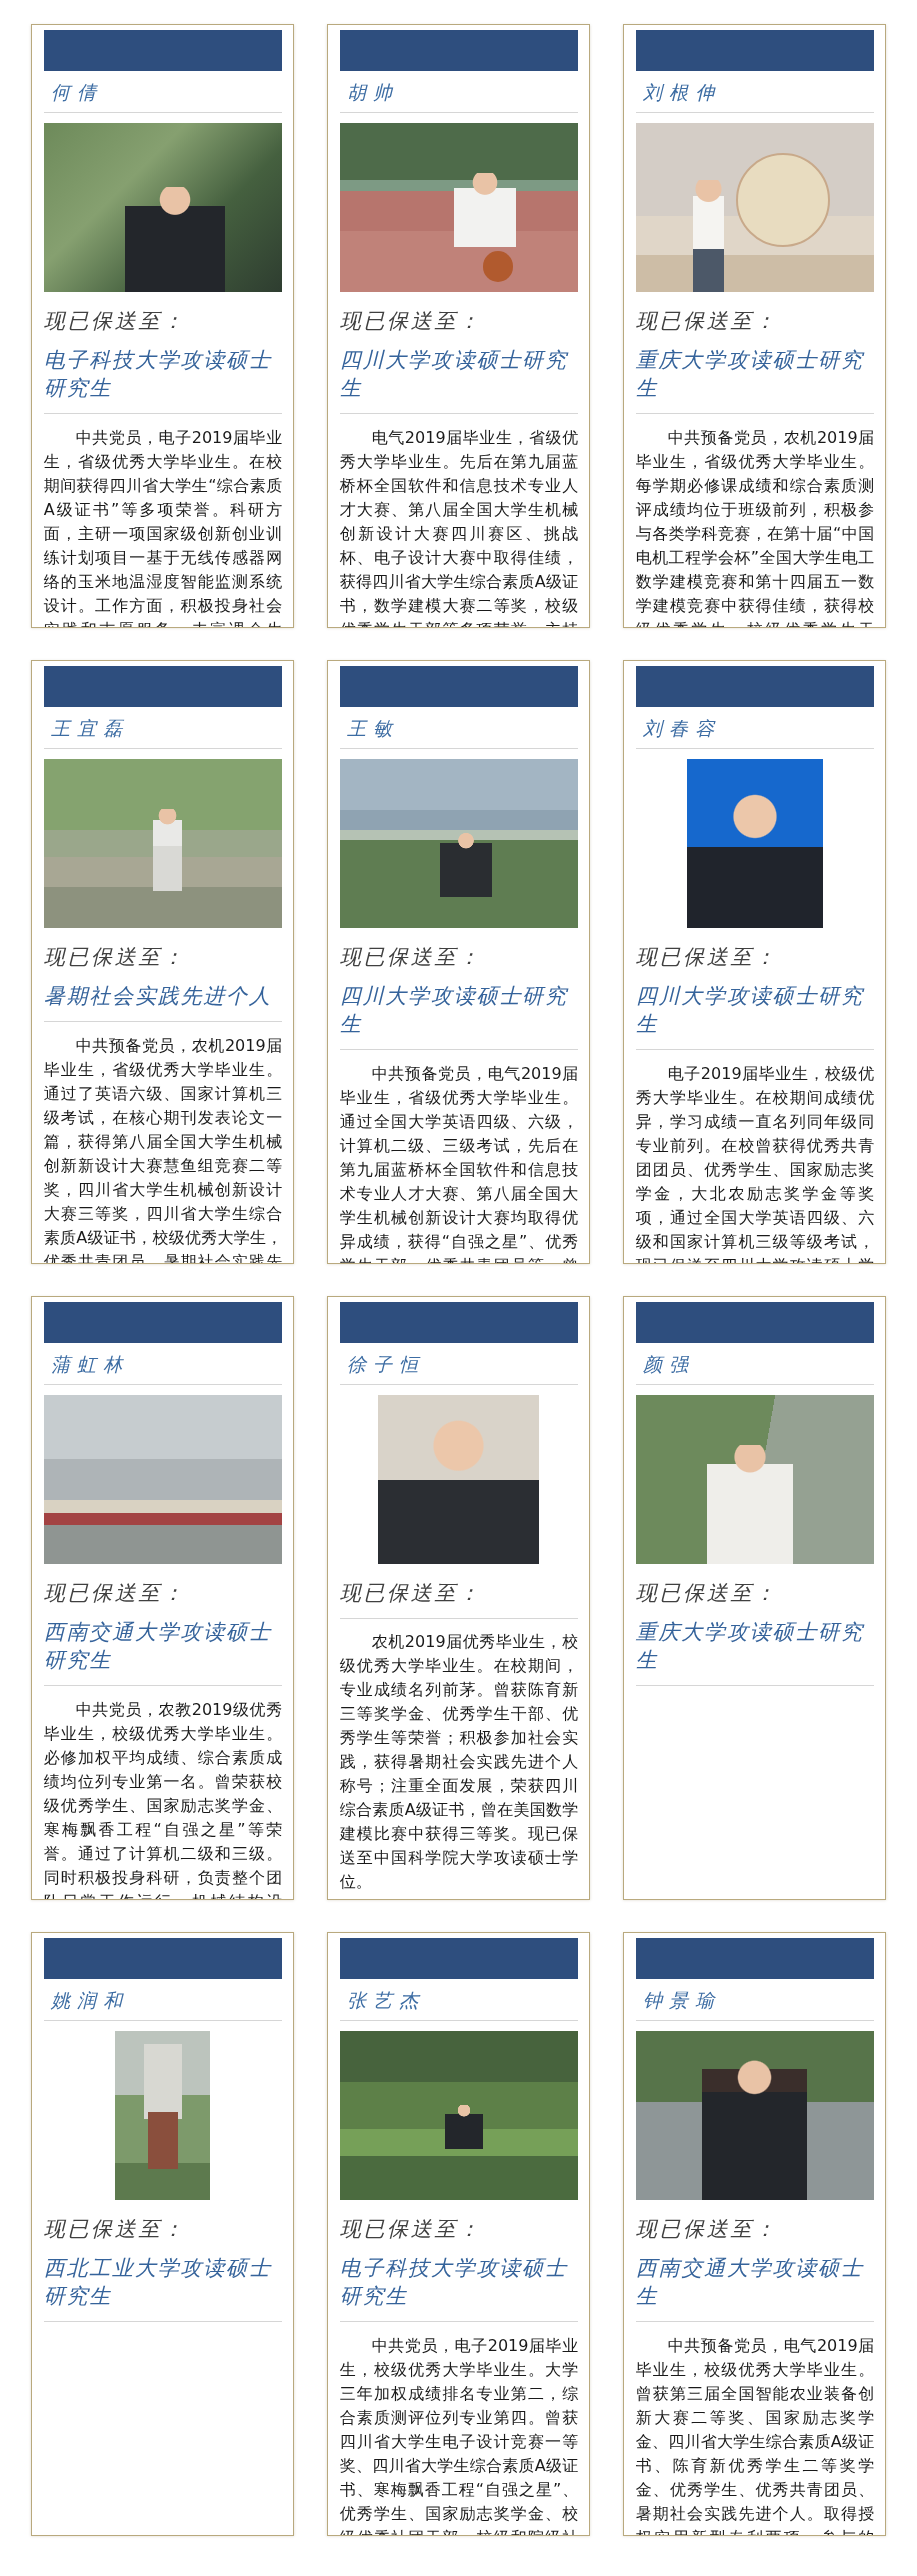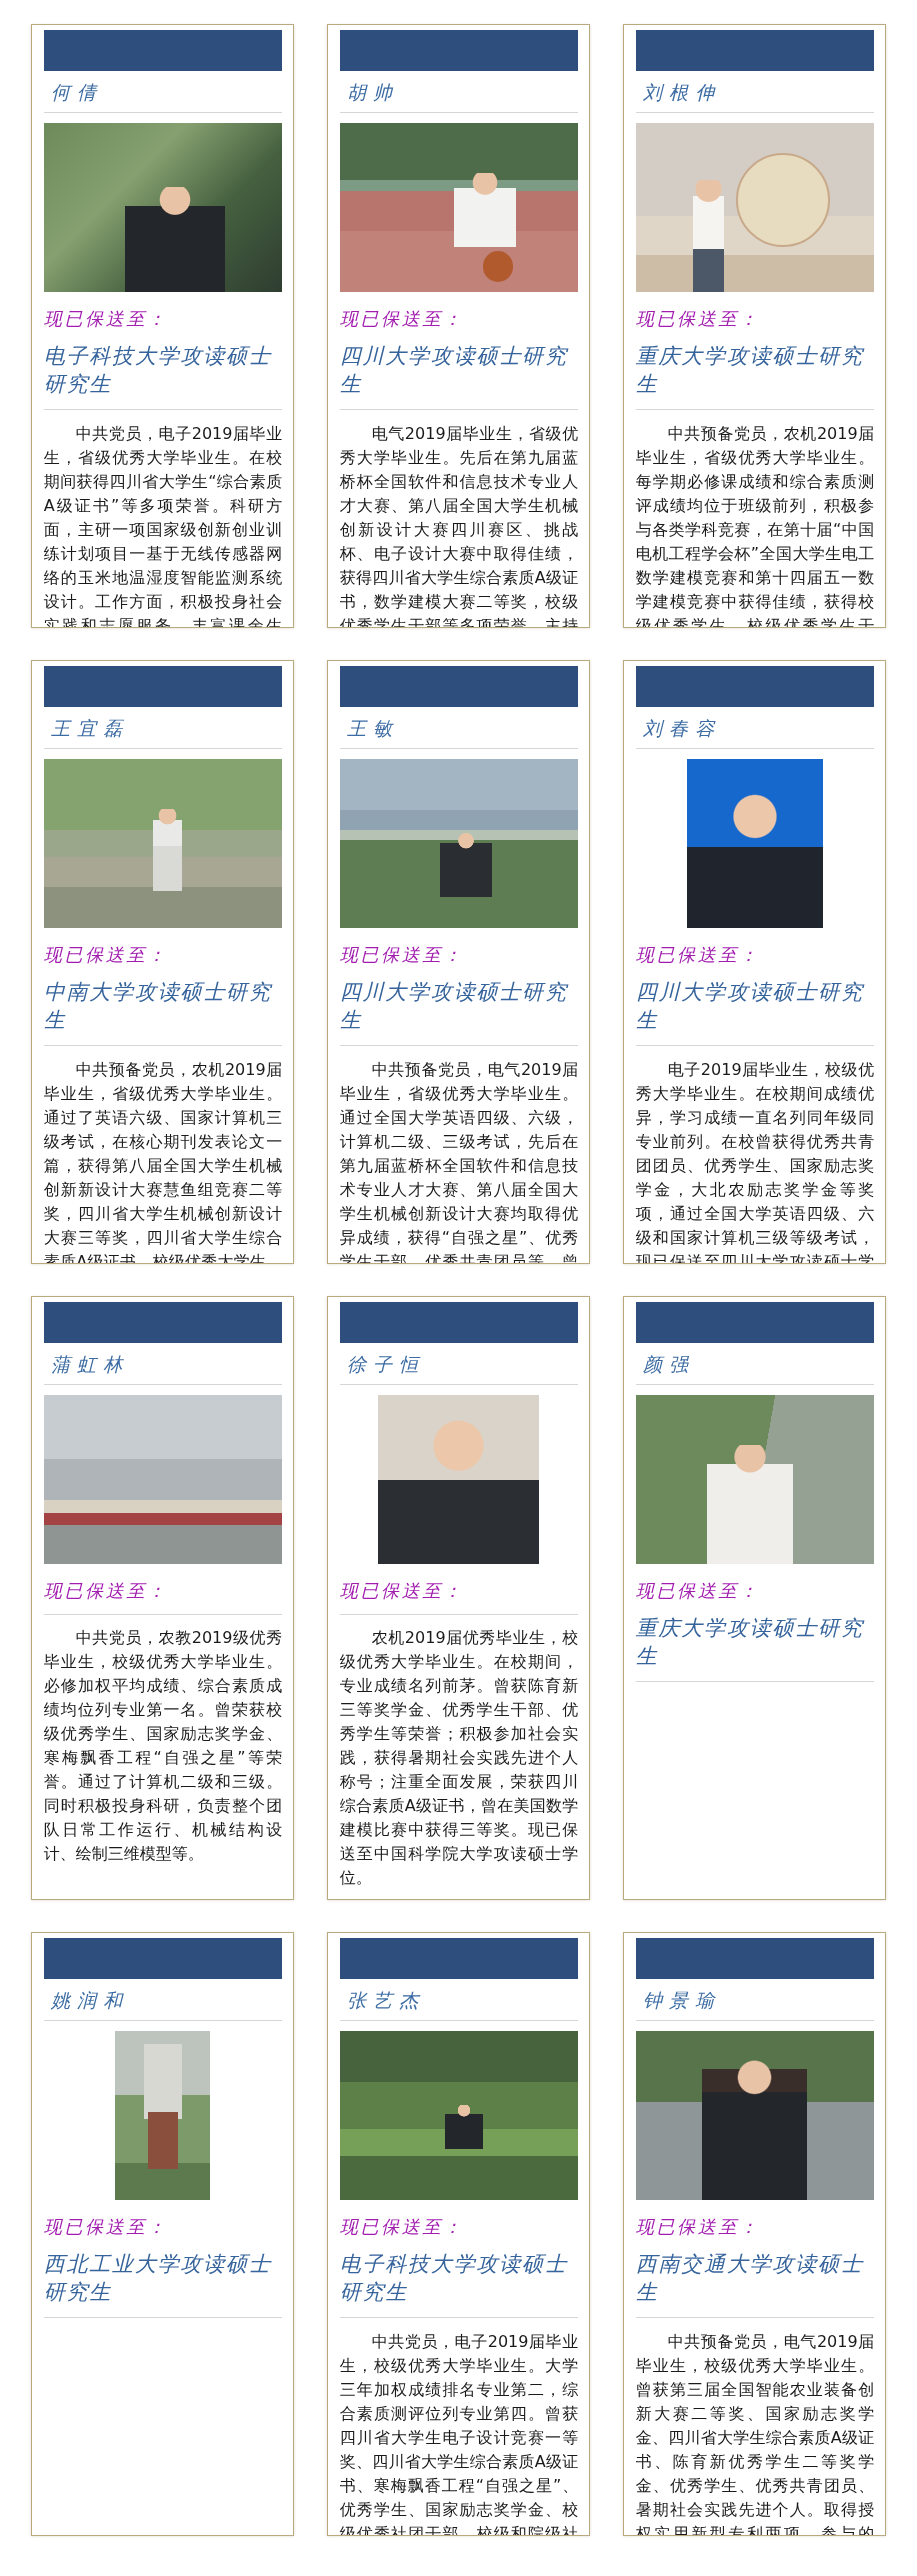--- a/index.html
+++ b/index.html
@@ -24,7 +24,7 @@
   }
   .rule{border:none;border-top:0.9px solid #d6d6d6;height:0;margin:0;}
   .photo{height:169px;margin:10px 0 15.2px 0;background:#cccccc;position:relative;}
-  .admit{color:#a21caf;font-size:18px;font-style:italic;letter-spacing:2.7px;margin:1.8px 0 10.8px 0;}
+  .admit{color:#404040;font-size:21px;font-style:italic;letter-spacing:2.7px;margin:1.8px 0 10.8px 0;}
   .univ{color:#35639b;font-size:21px;font-style:italic;letter-spacing:1.8px;margin:0 0 11.7px 0;}
   .bio{
     color:#1a1a1a;font-size:16px;line-height:24px;

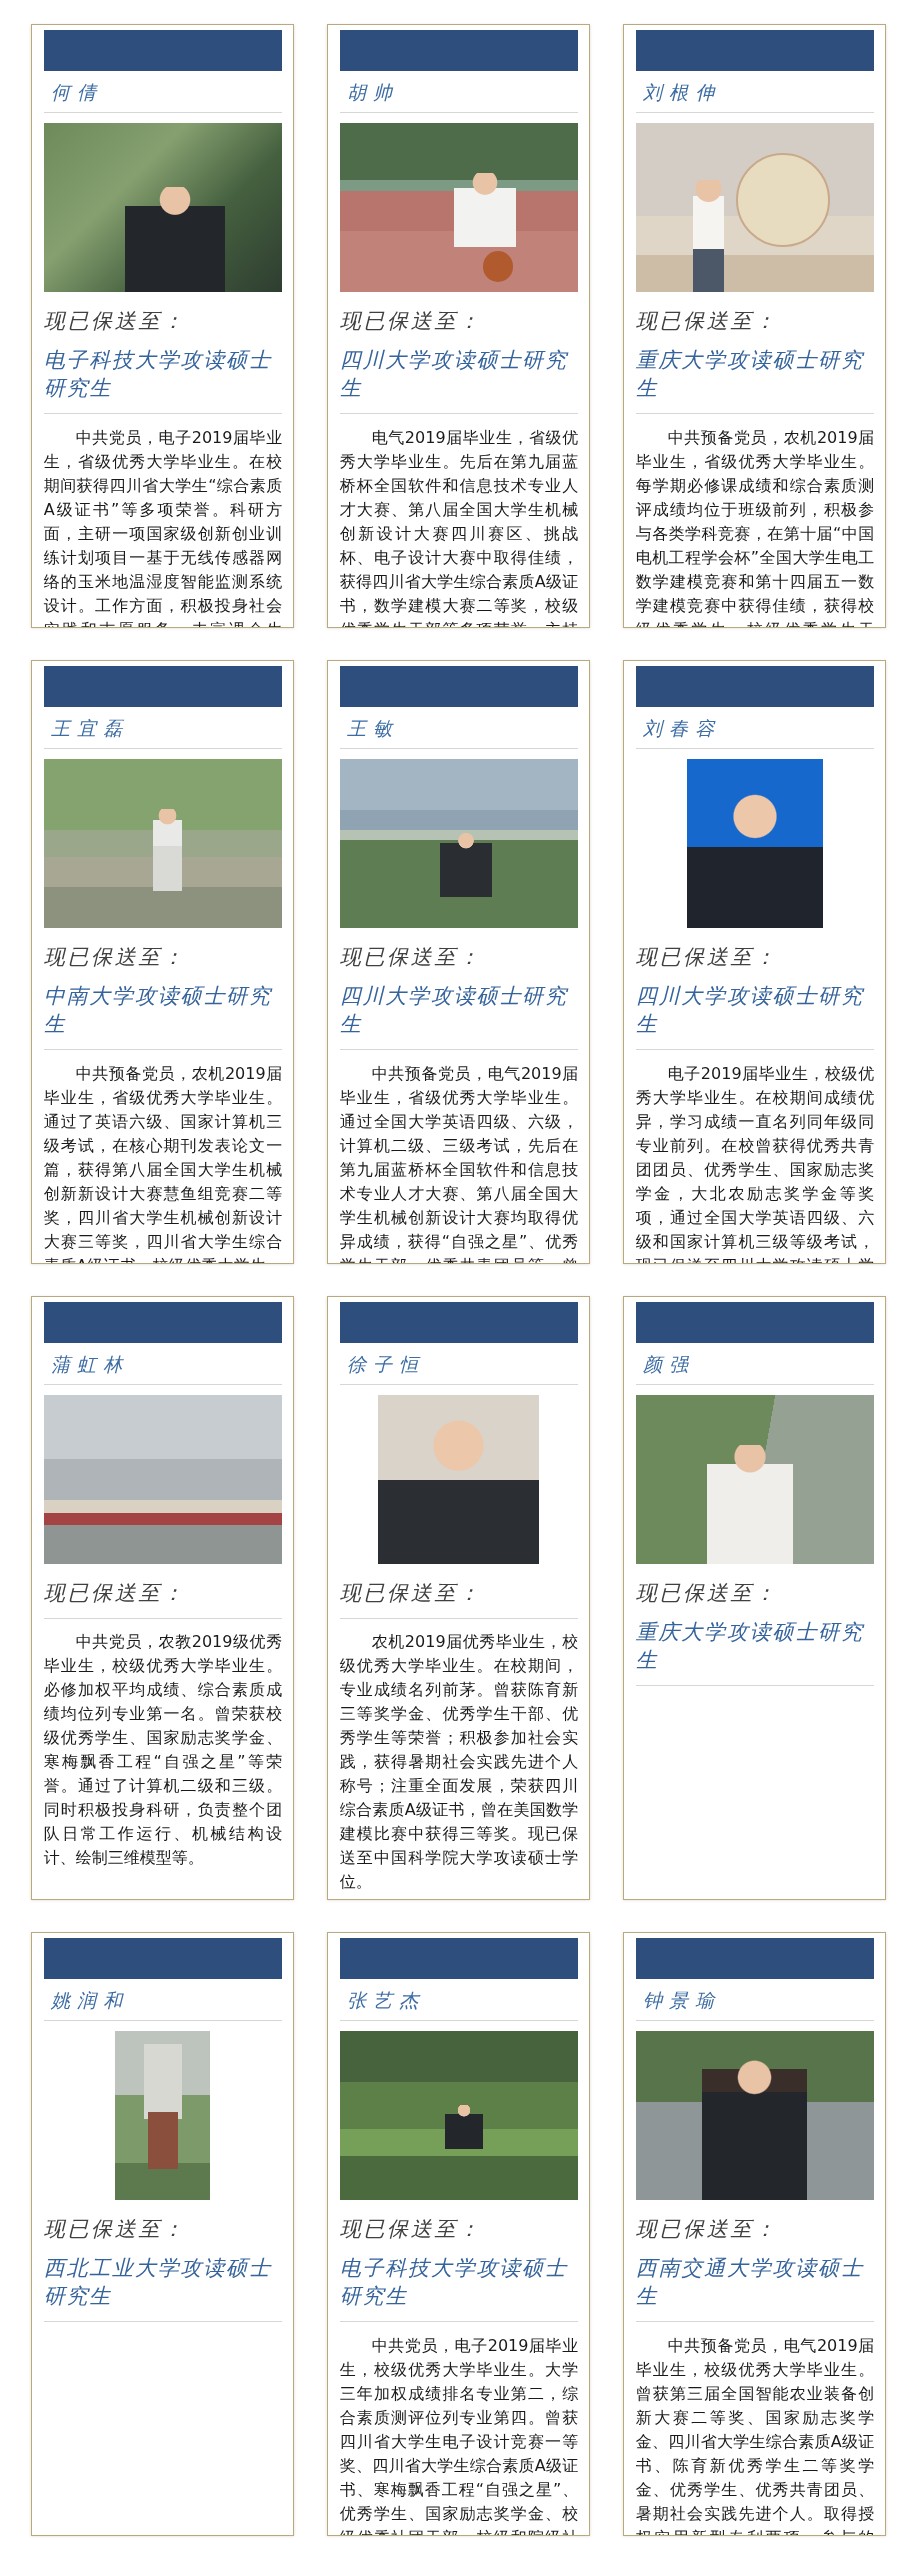--- a/index.html
+++ b/index.html
@@ -116,7 +116,7 @@
     <hr class="rule">
     <div class="photo"></div>
     <div class="admit">现已保送至：</div>
-    <div class="univ">中南大学攻读硕士研究生</div>
+    <div class="univ">暑期社会实践先进个人</div>
     <hr class="rule">
     <p class="bio">中共预备党员，农机2019届毕业生，省级优秀大学毕业生。通过了英语六级、国家计算机三级考试，在核心期刊发表论文一篇，获得第八届全国大学生机械创新新设计大赛慧鱼组竞赛二等奖，四川省大学生机械创新设计大赛三等奖，四川省大学生综合素质A级证书，校级优秀大学生，优秀共青团员，暑期社会实践先进个人，国家励志奖学金等多项荣誉。</p>
   </article>

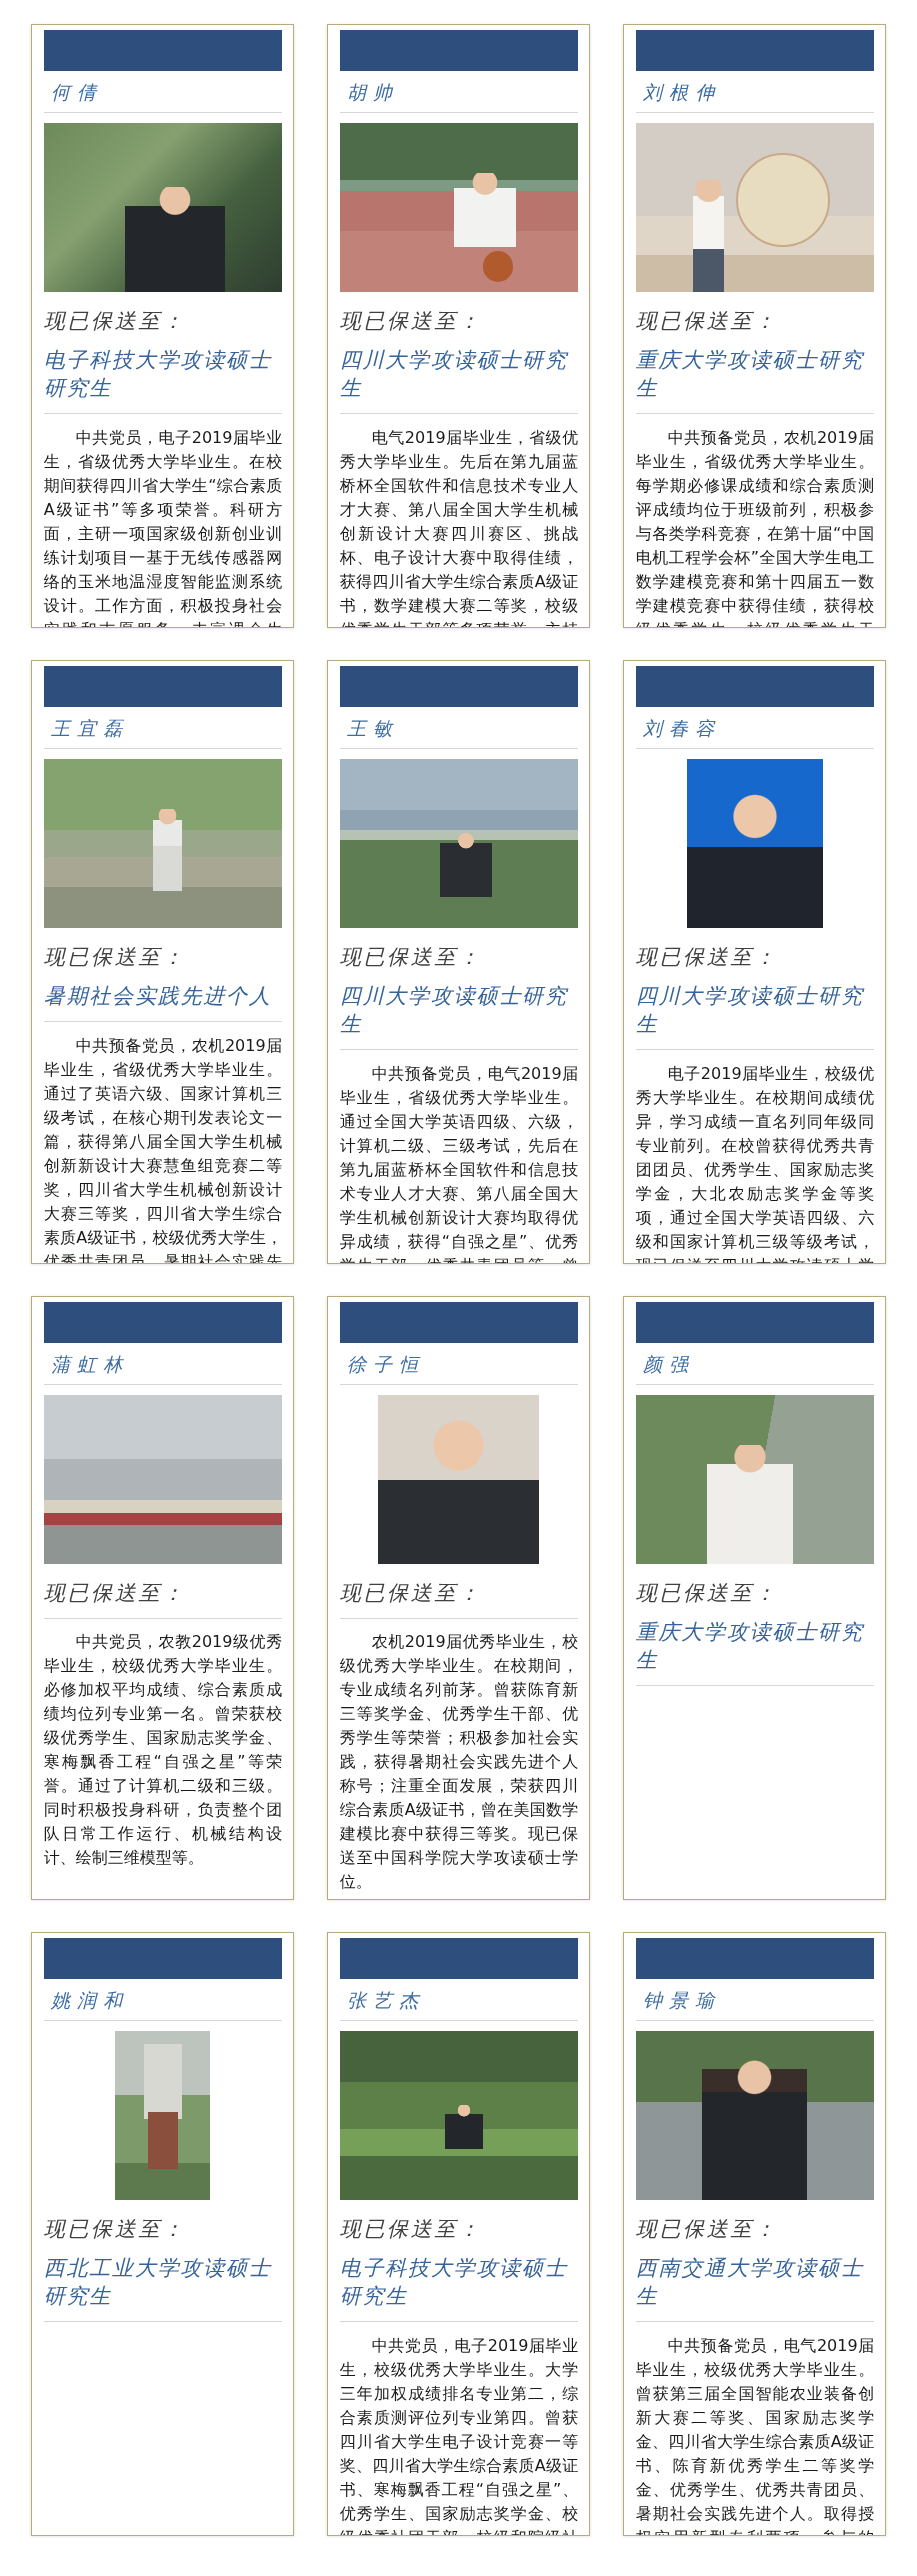--- a/index.html
+++ b/index.html
@@ -149,6 +149,7 @@
     <hr class="rule">
     <div class="photo"></div>
     <div class="admit">现已保送至：</div>
+    <div class="univ">西南交通大学攻读硕士研究生</div>
     <hr class="rule">
     <p class="bio">中共党员，农教2019级优秀毕业生，校级优秀大学毕业生。必修加权平均成绩、综合素质成绩均位列专业第一名。曾荣获校级优秀学生、国家励志奖学金、寒梅飘香工程“自强之星”等荣誉。通过了计算机二级和三级。同时积极投身科研，负责整个团队日常工作运行、机械结构设计、绘制三维模型等。</p>
   </article>

